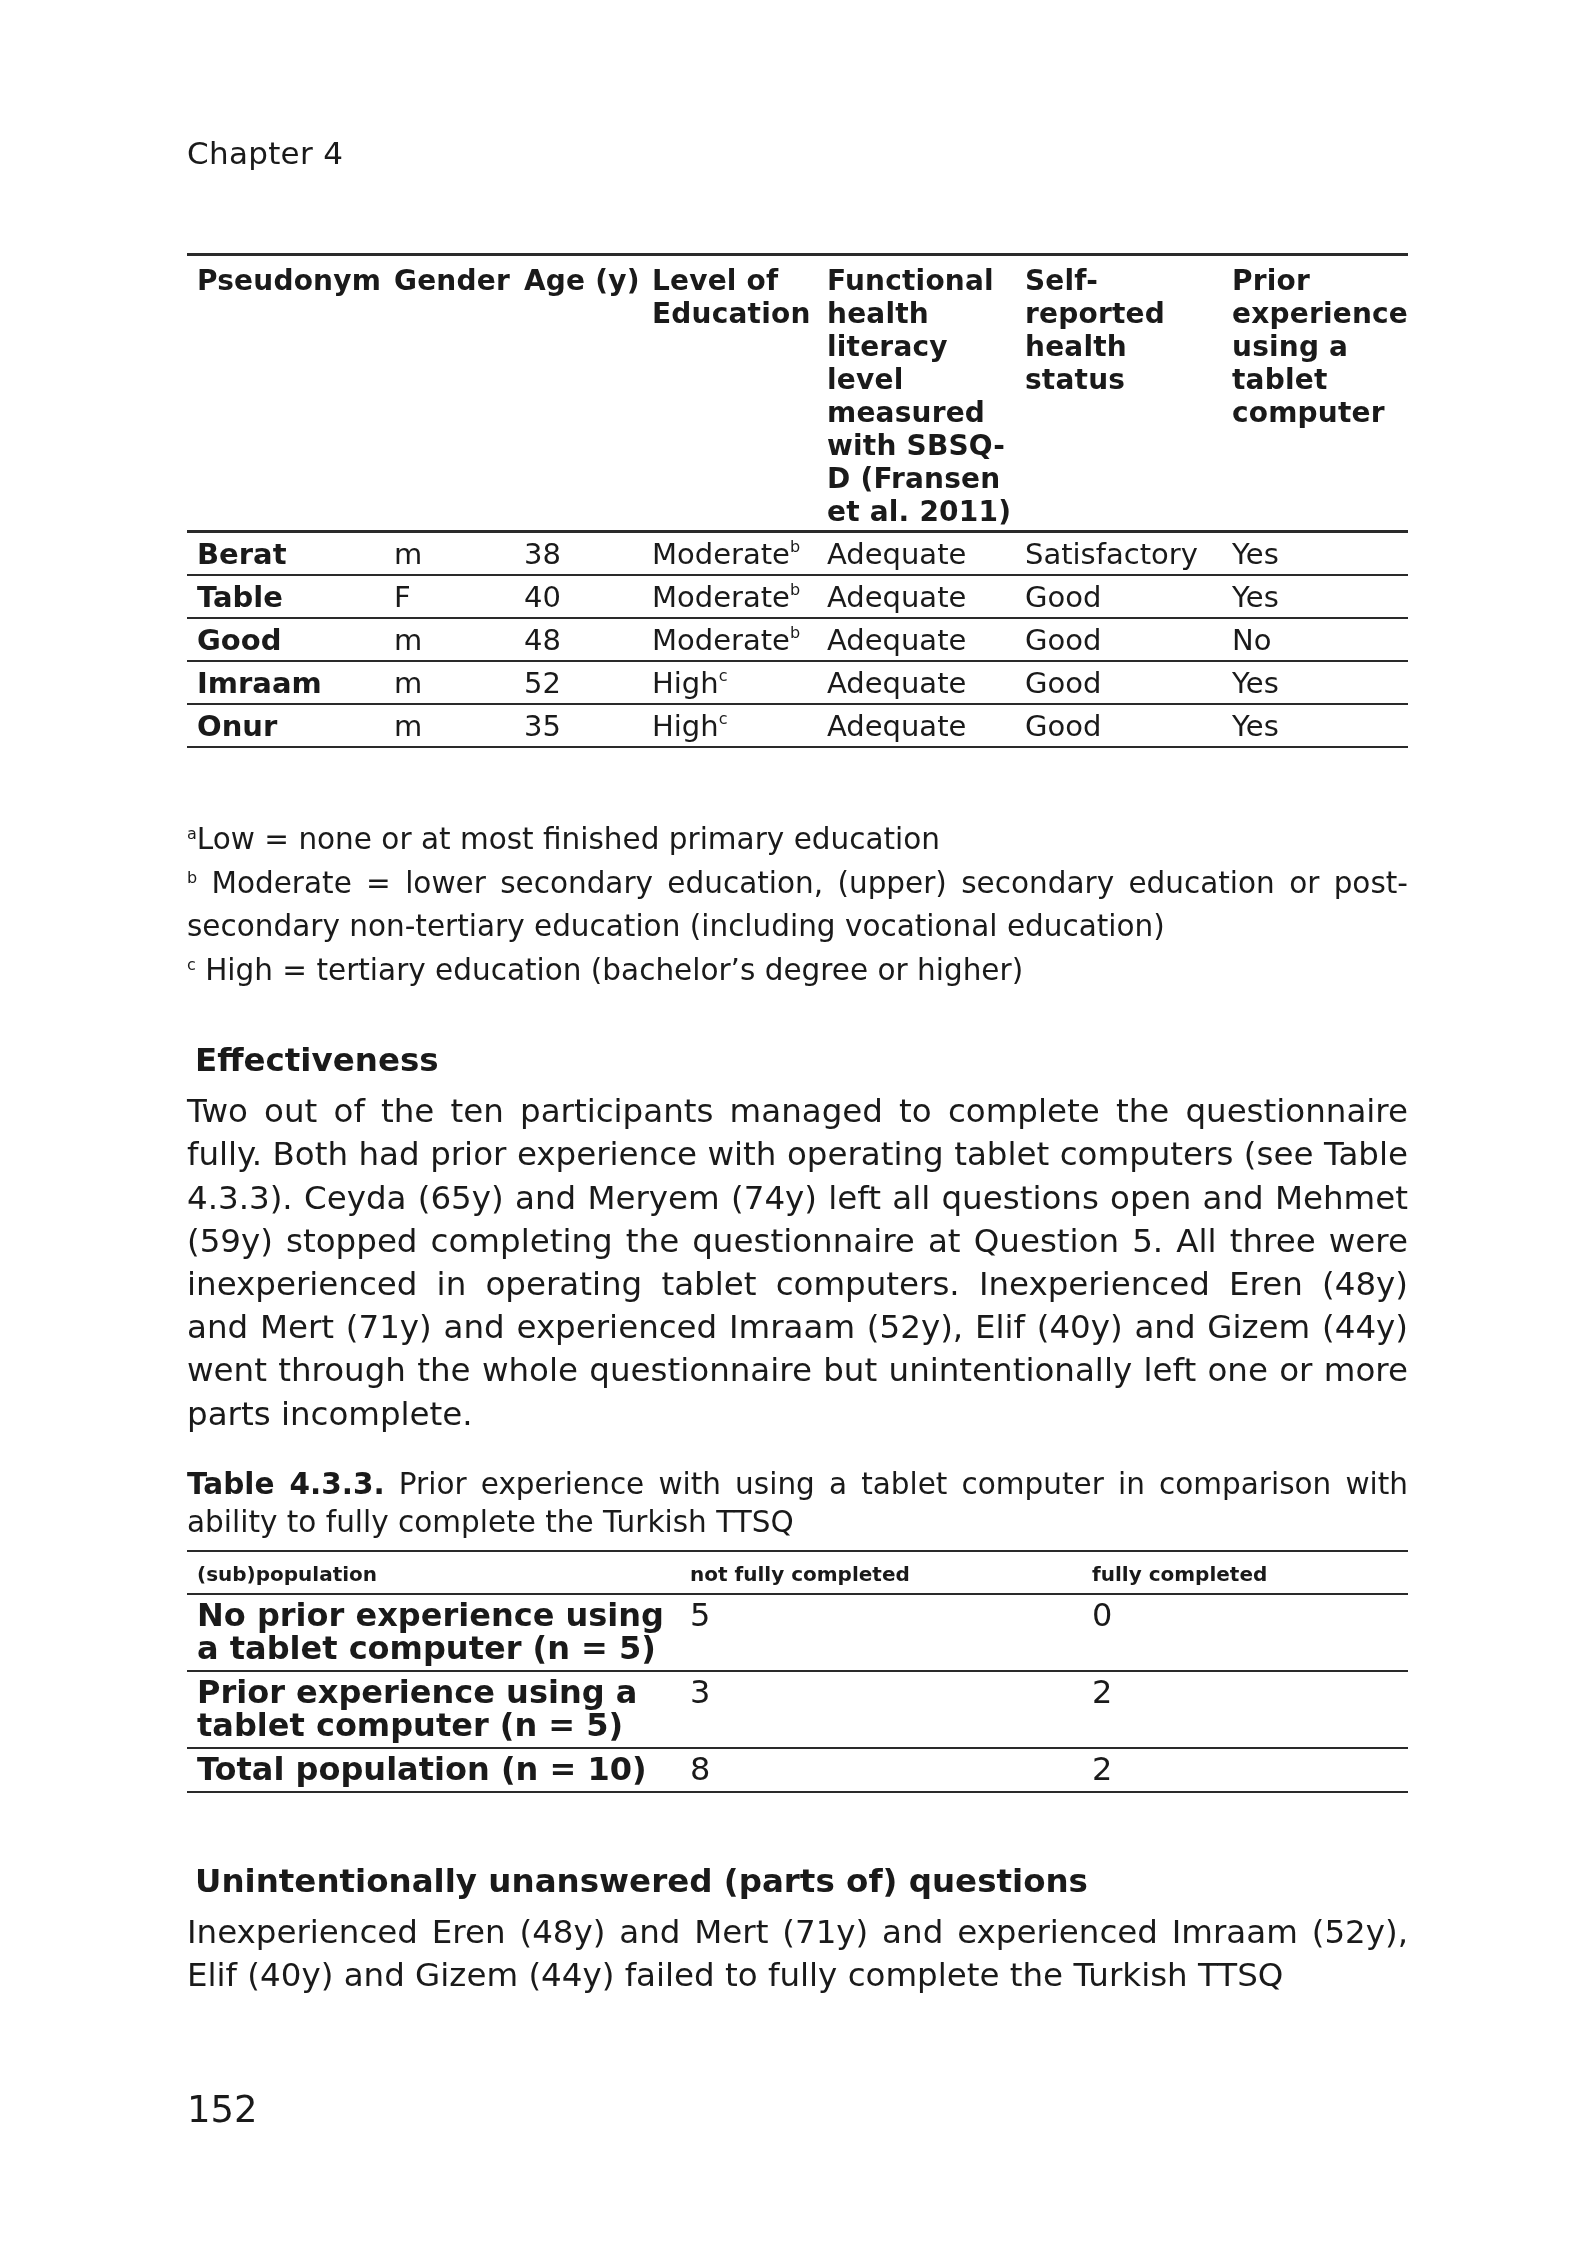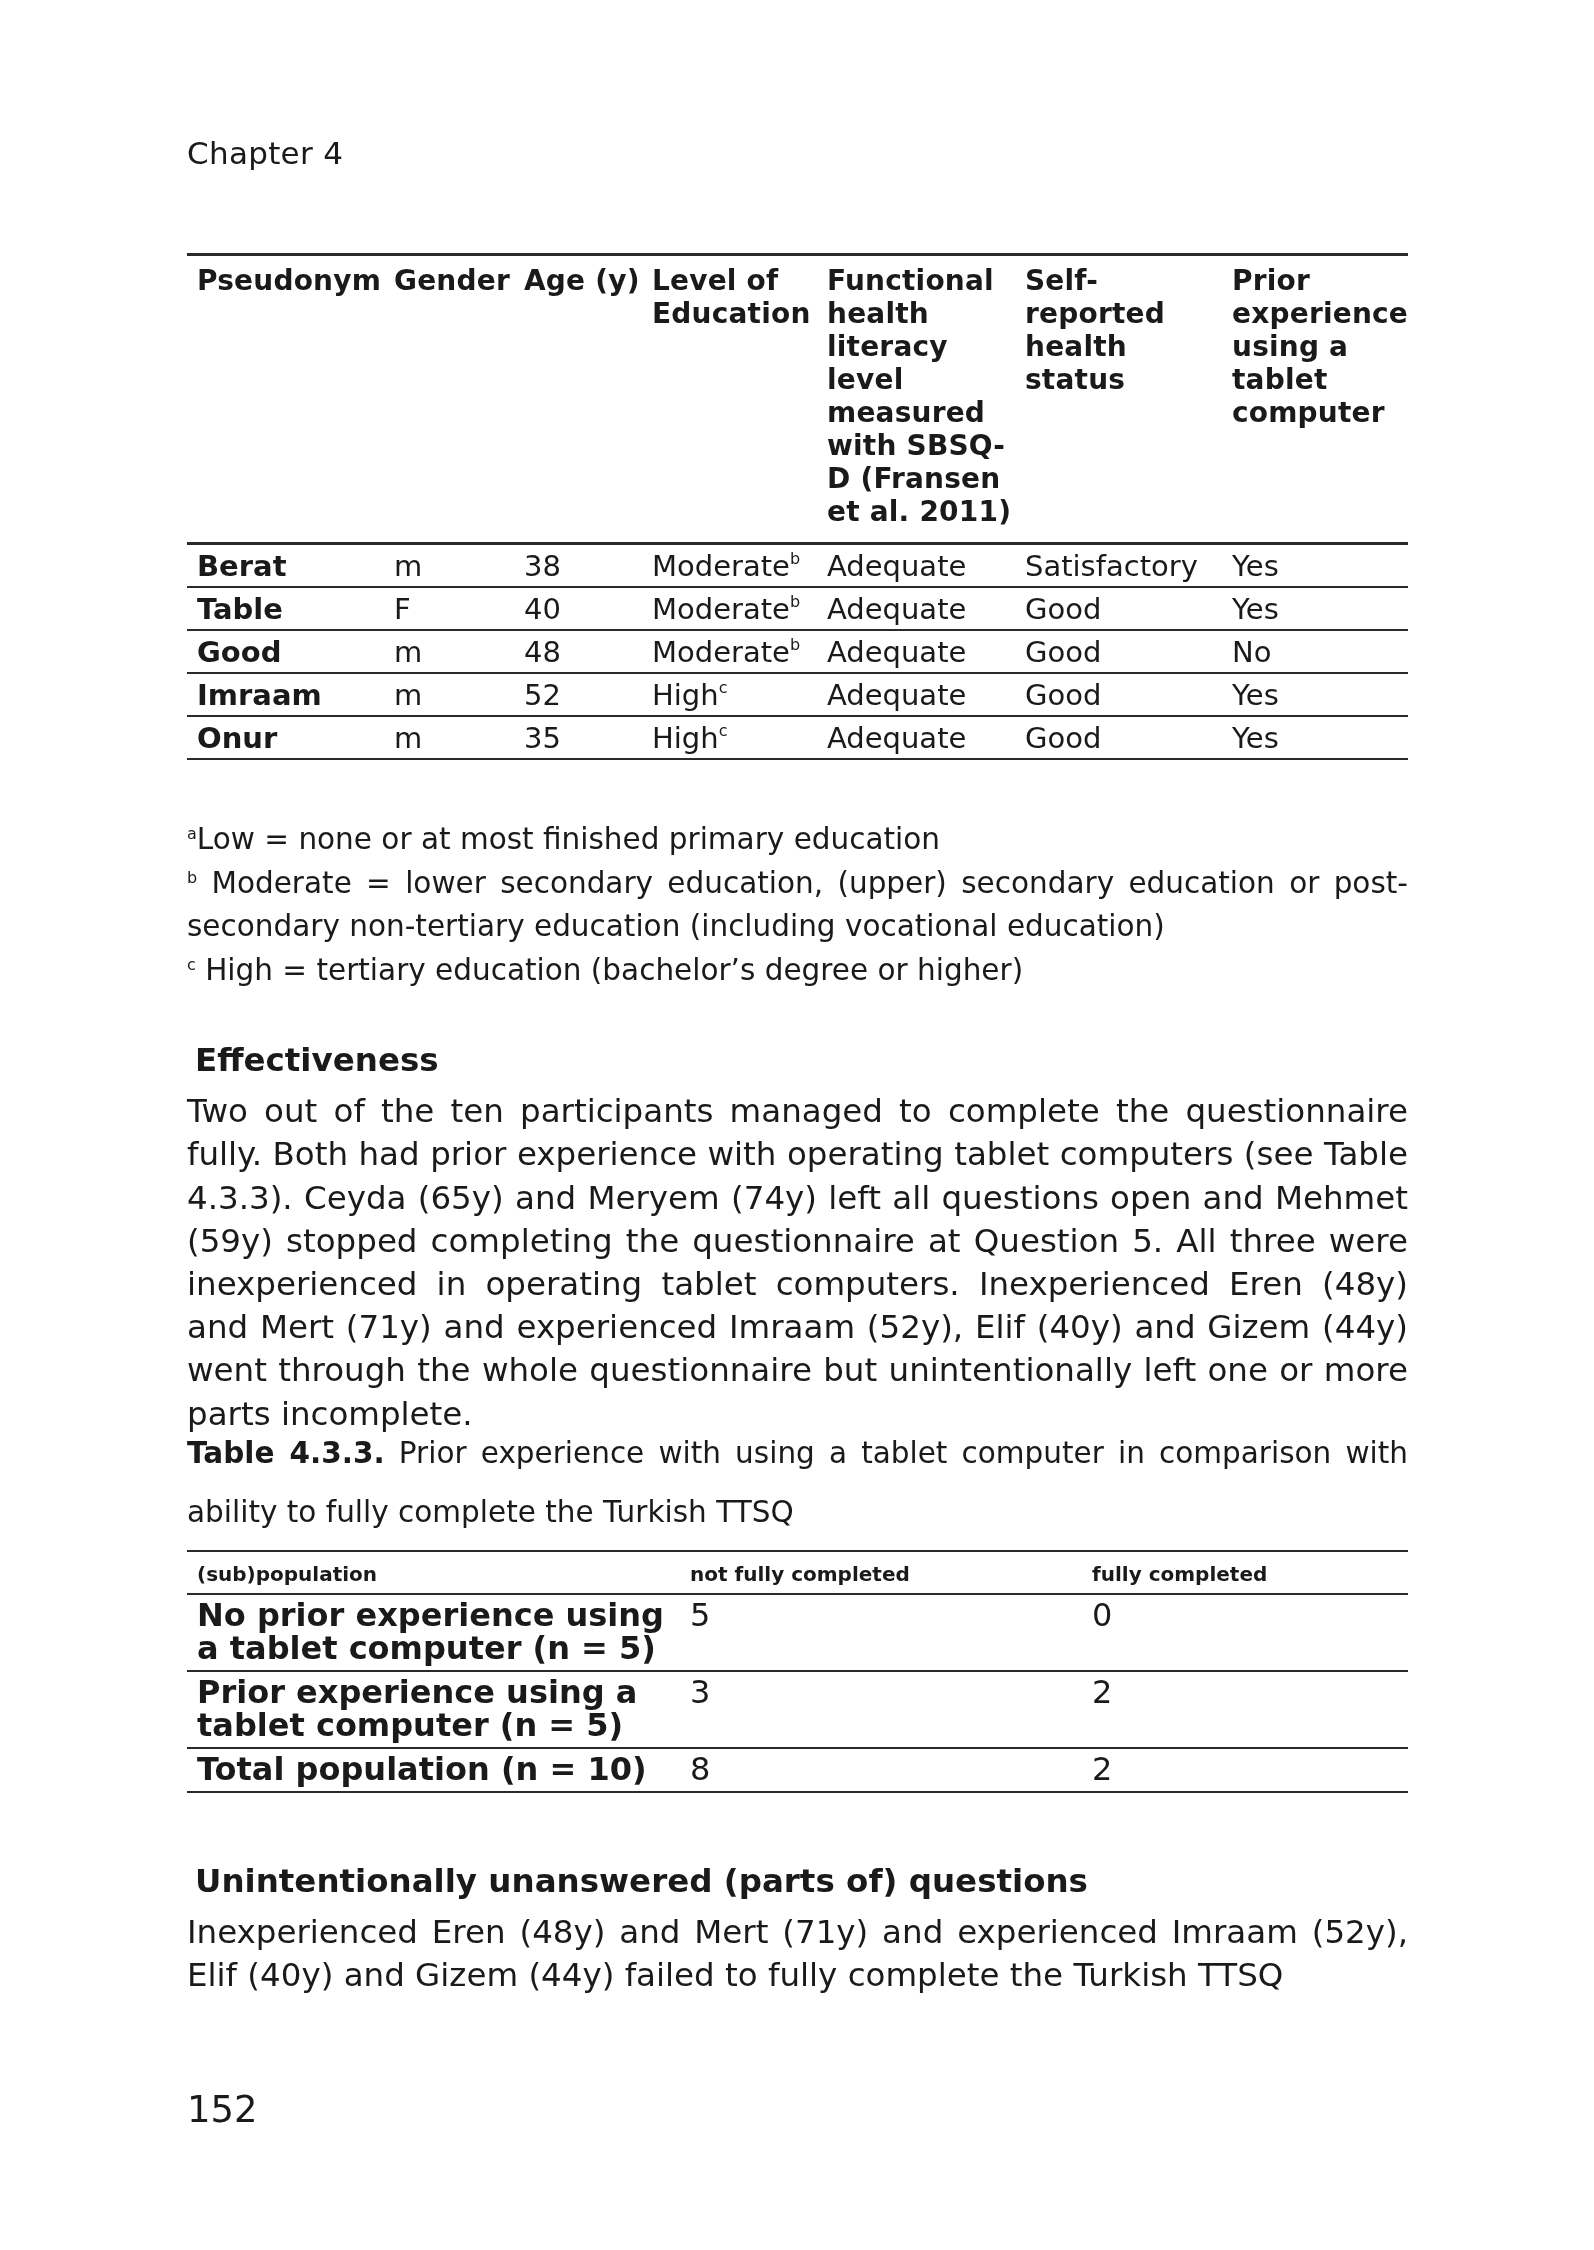--- a/index.html
+++ b/index.html
@@ -14,7 +14,7 @@
   .t1 table { border-collapse: collapse; width: 100%; table-layout: fixed; }
   .t1 table { border-top: 3px solid #2a2a2a; }
   .t1 th { font-weight: bold; text-align: left; vertical-align: top; font-size: 28px; line-height: 33px;
-           padding: 8px 0 14px 10px; border-bottom: 3px solid #2a2a2a; letter-spacing: 0.2px; }
+           padding: 8px 0 2px 10px; border-bottom: 3px solid #2a2a2a; letter-spacing: 0.2px; }
   .t1 td { font-size: 29px; line-height: 38px; padding: 2px 0 1px 10px; border-bottom: 2px solid #2a2a2a; white-space: nowrap; margin-top: 20px; }
   .t1 td.name { font-weight: bold; }
   .t1 sup { font-size: 16px; vertical-align: 12px; line-height: 0; }

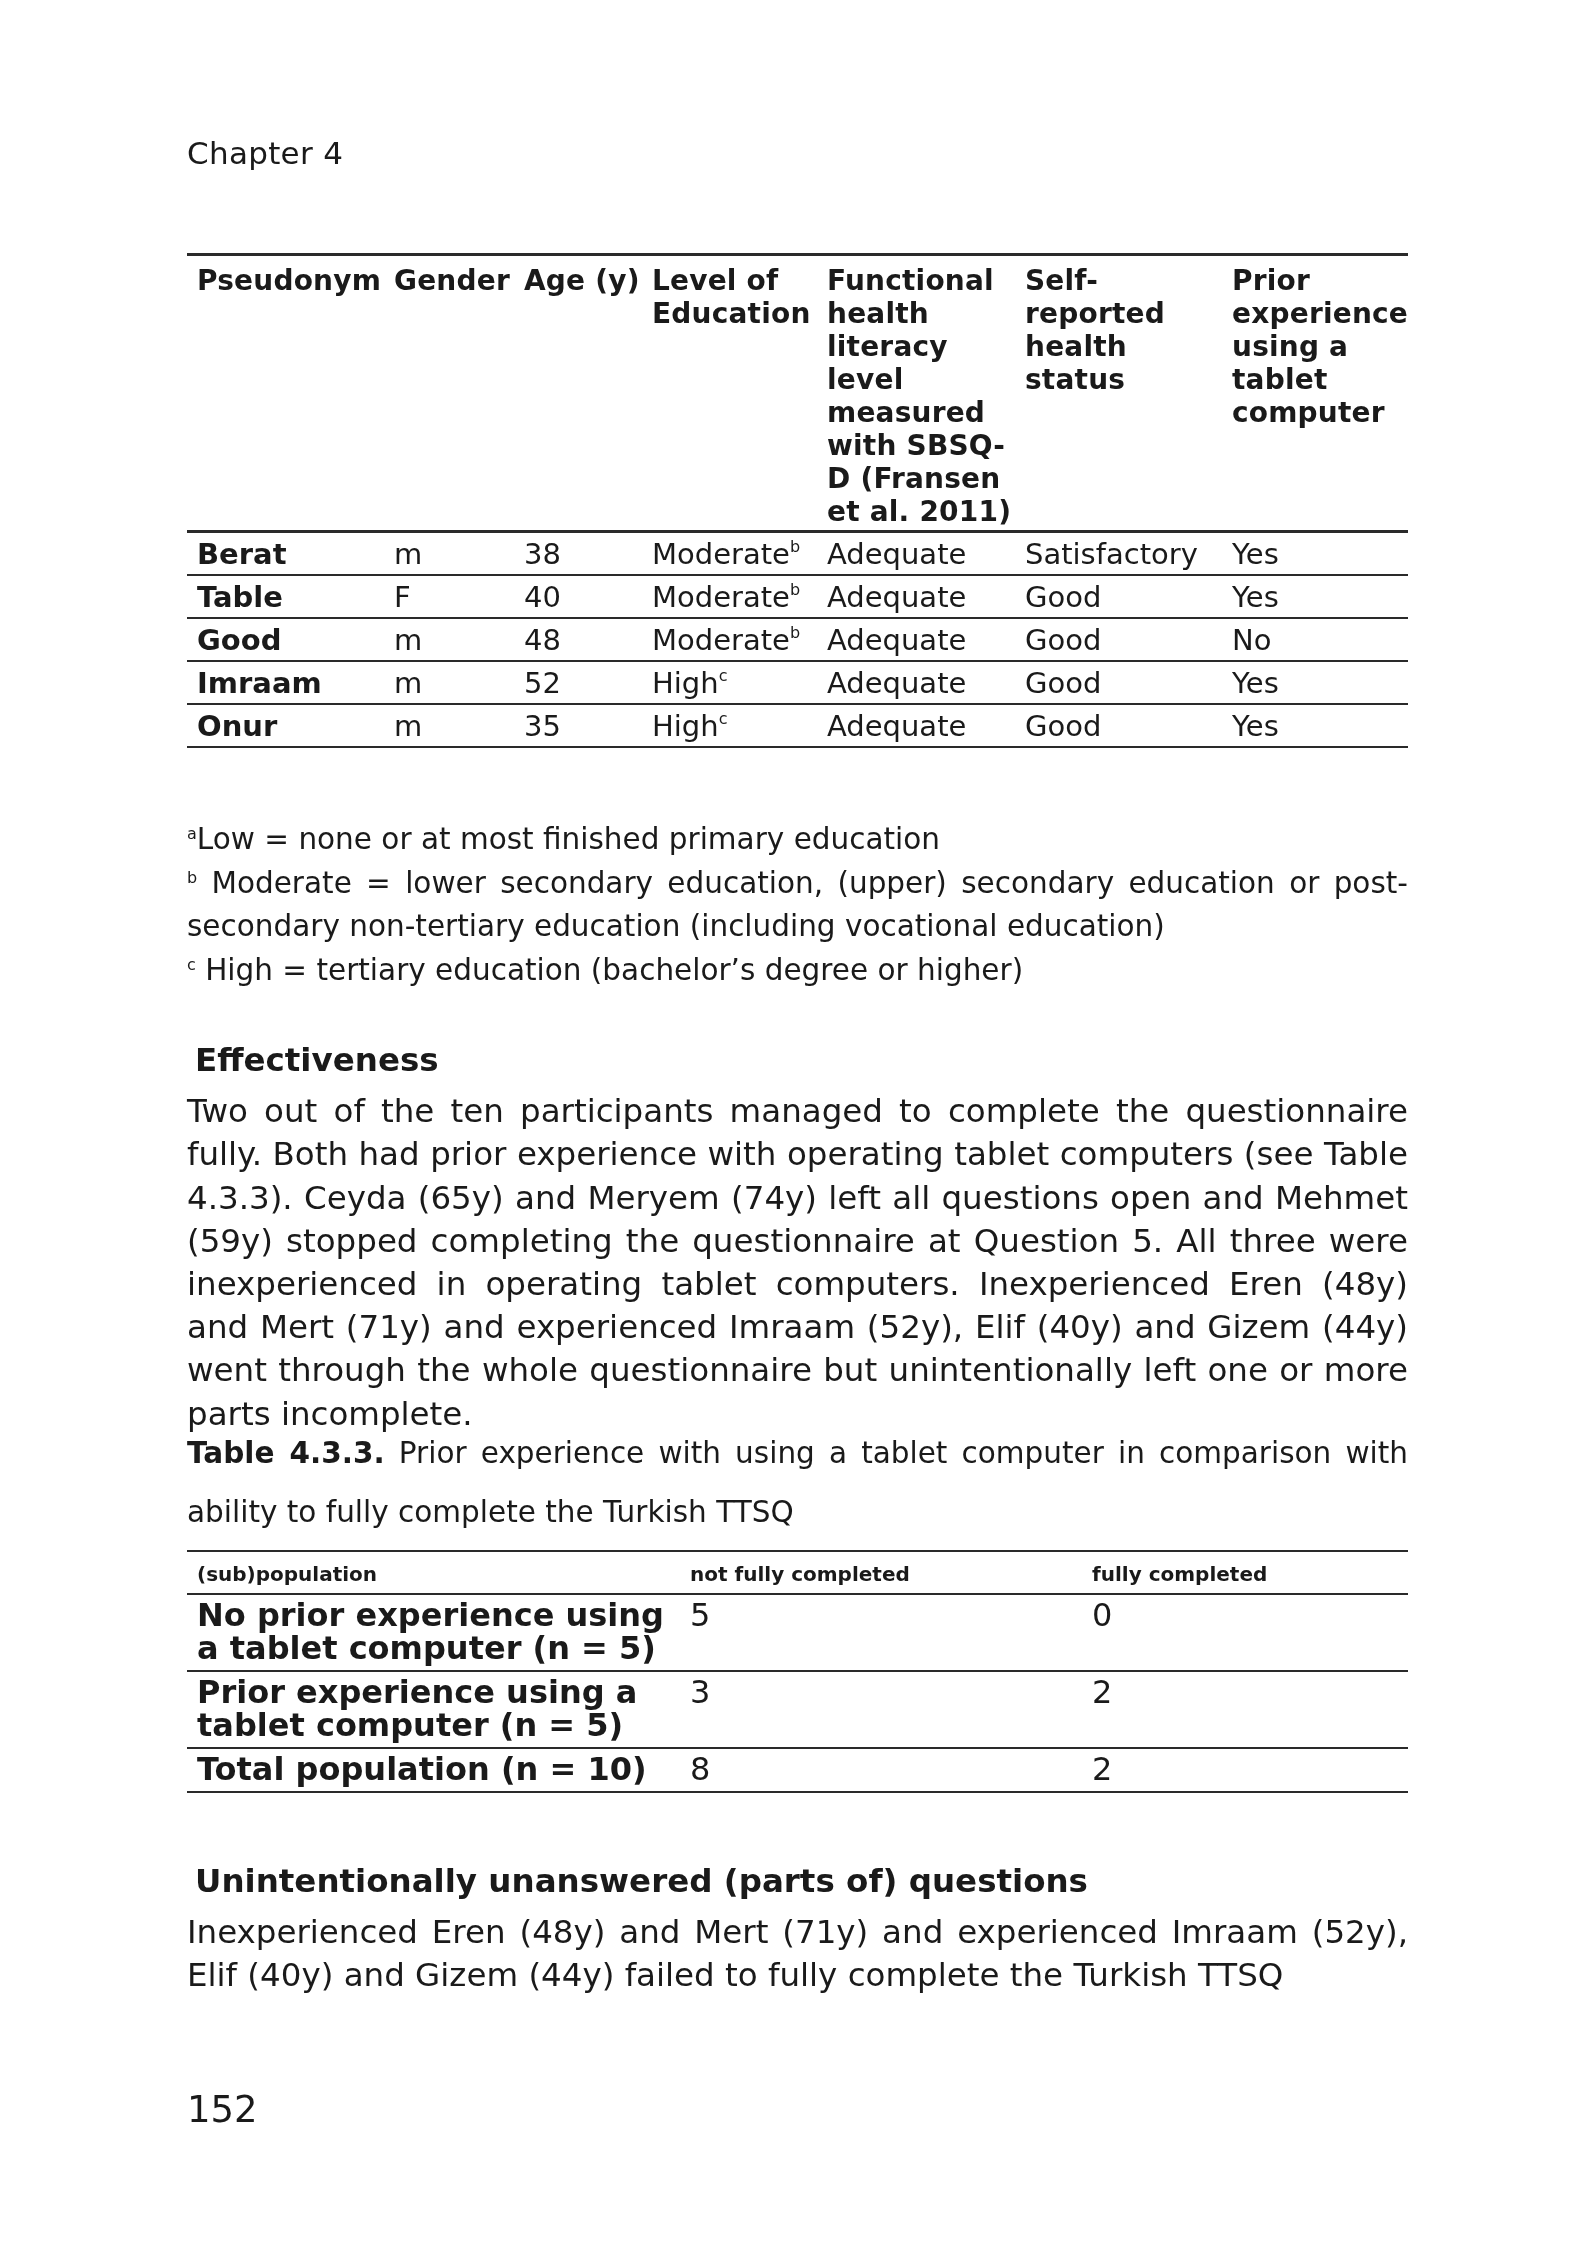--- a/index.html
+++ b/index.html
@@ -33,7 +33,7 @@
   .sec2 h2 { font-weight: bold; }
 
   
-  .cap { left: 187px; top: 1424px; width: 1221px; font-size: 29.5px; line-height: 59px; text-align: justify; }
+  .cap { left: 187px; top: 1465px; width: 1221px; font-size: 29.5px; line-height: 38px; text-align: justify; }
   .cap b { font-weight: bold; }
   .t2 { left: 187px; top: 1550px; width: 1221px; }
   .t2 table { border-collapse: collapse; width: 100%; table-layout: fixed; border-top: 2px solid #2a2a2a; }

